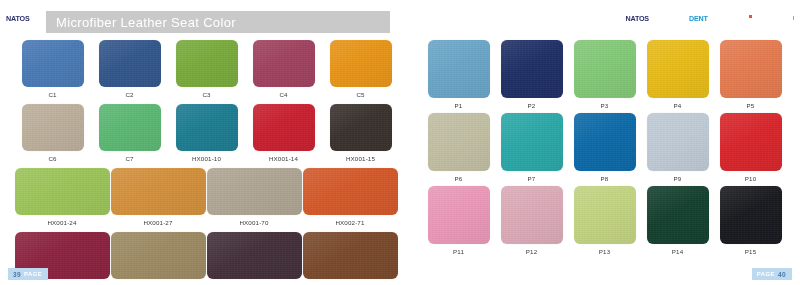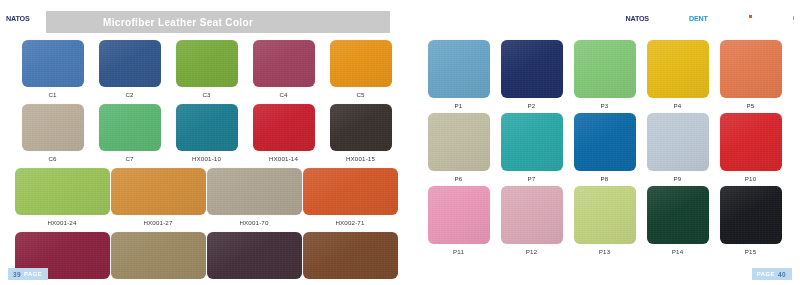--- a/index.html
+++ b/index.html
@@ -51,11 +51,10 @@
   }
   .header-title {
     color: #ffffff;
-    font-size: 10px;
-    font-weight: bold;
+    font-size: 13px;
+    font-weight: normal;
     letter-spacing: 0.35px;
     white-space: nowrap;
-    margin-left: 47px;
   }
 
   

